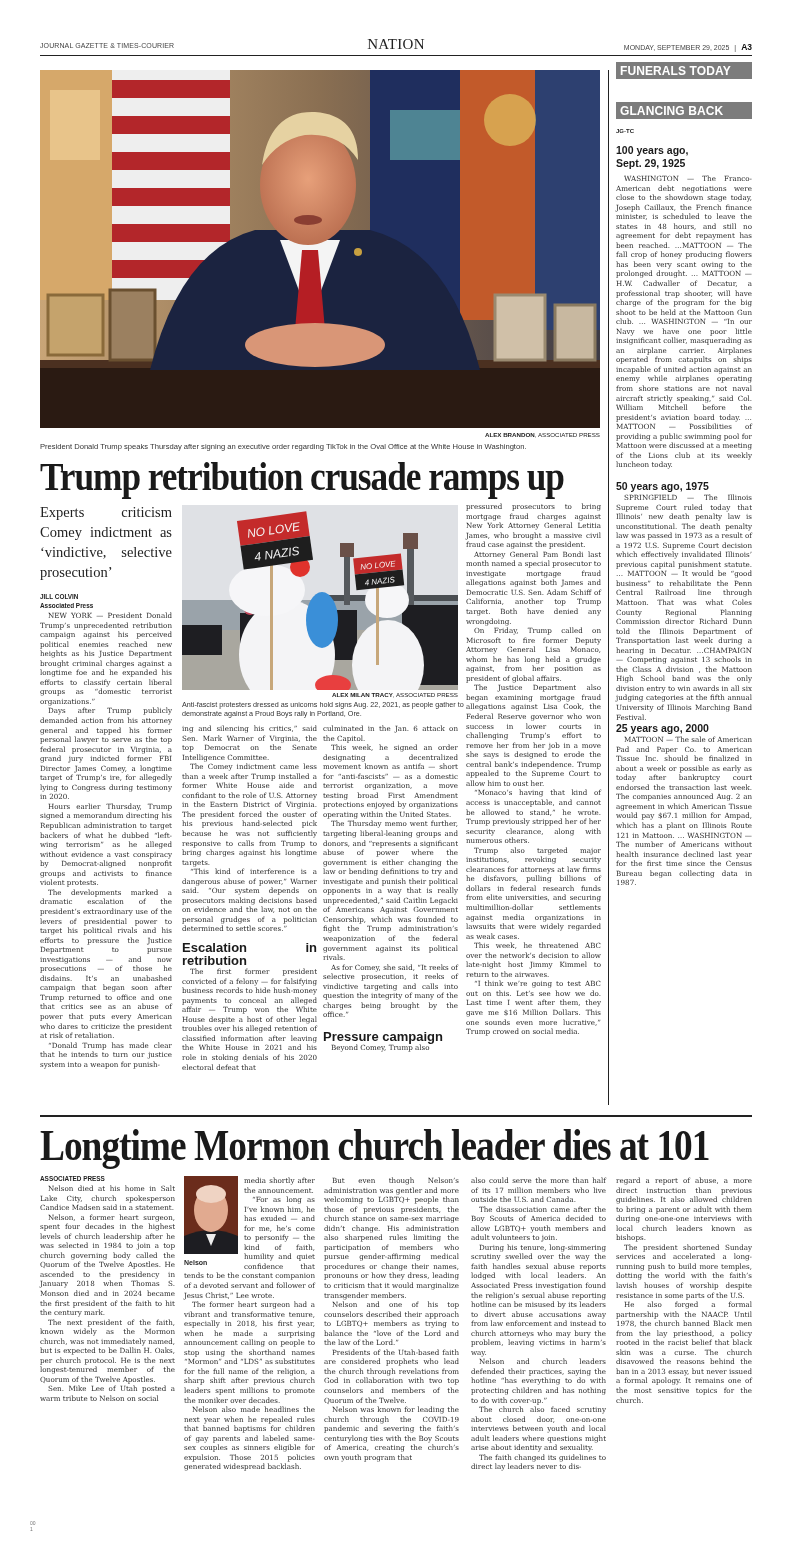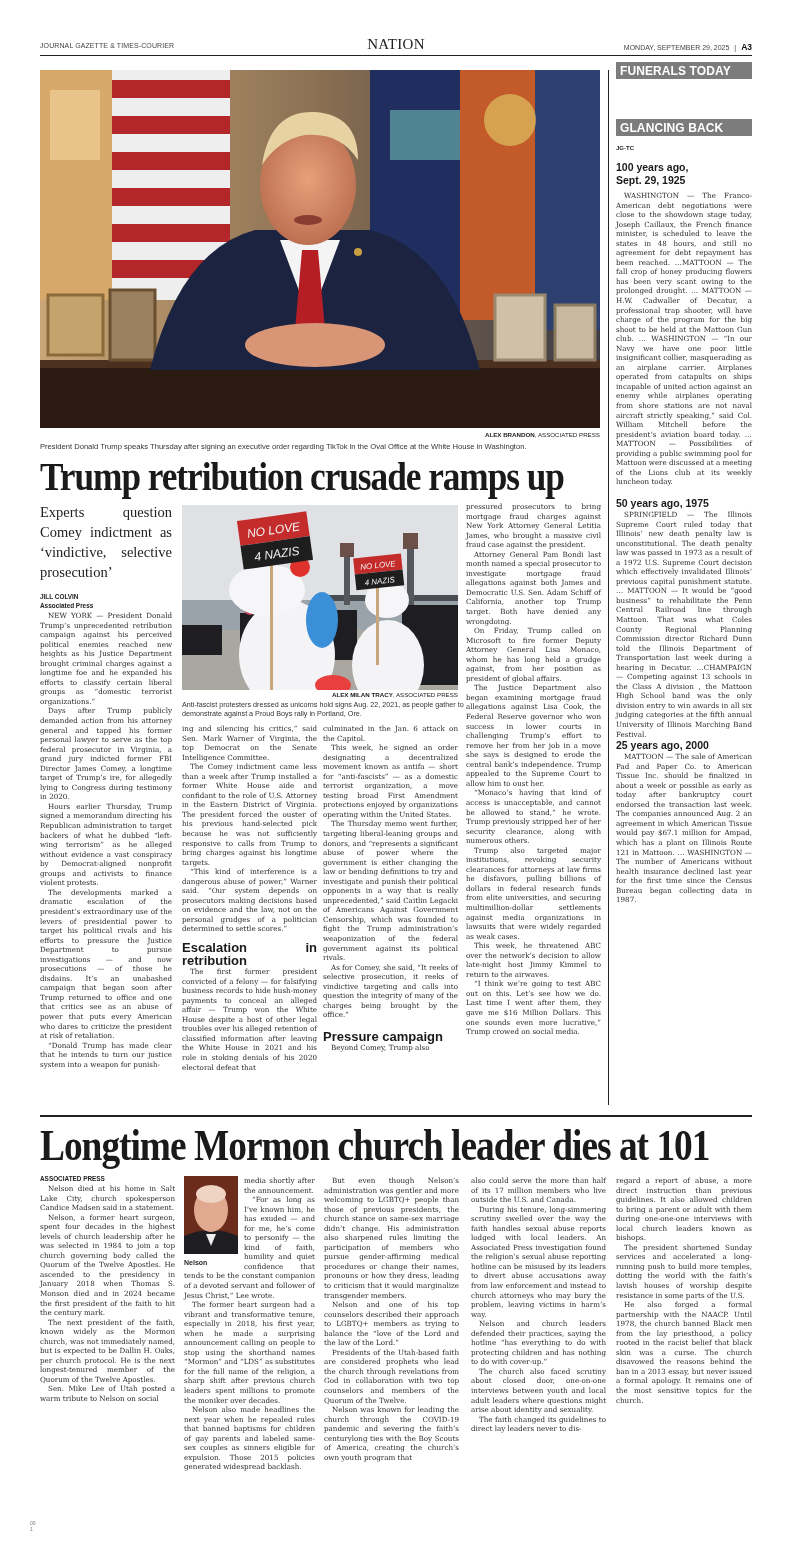--- a/index.html
+++ b/index.html
@@ -219,7 +219,7 @@
 <div class="sidebar">
   <div class="side-banner">FUNERALS TODAY</div>
 
-  <div class="side-banner" style="margin-top:40px;">GLANCING BACK</div>
+  <div class="side-banner" style="margin-top:23px;">GLANCING BACK</div>
   <div class="jgtc">JG-TC</div>
 
   <div class="era" style="margin-top:10px;width:95px;">100 years ago, Sept. 29, 1925</div>

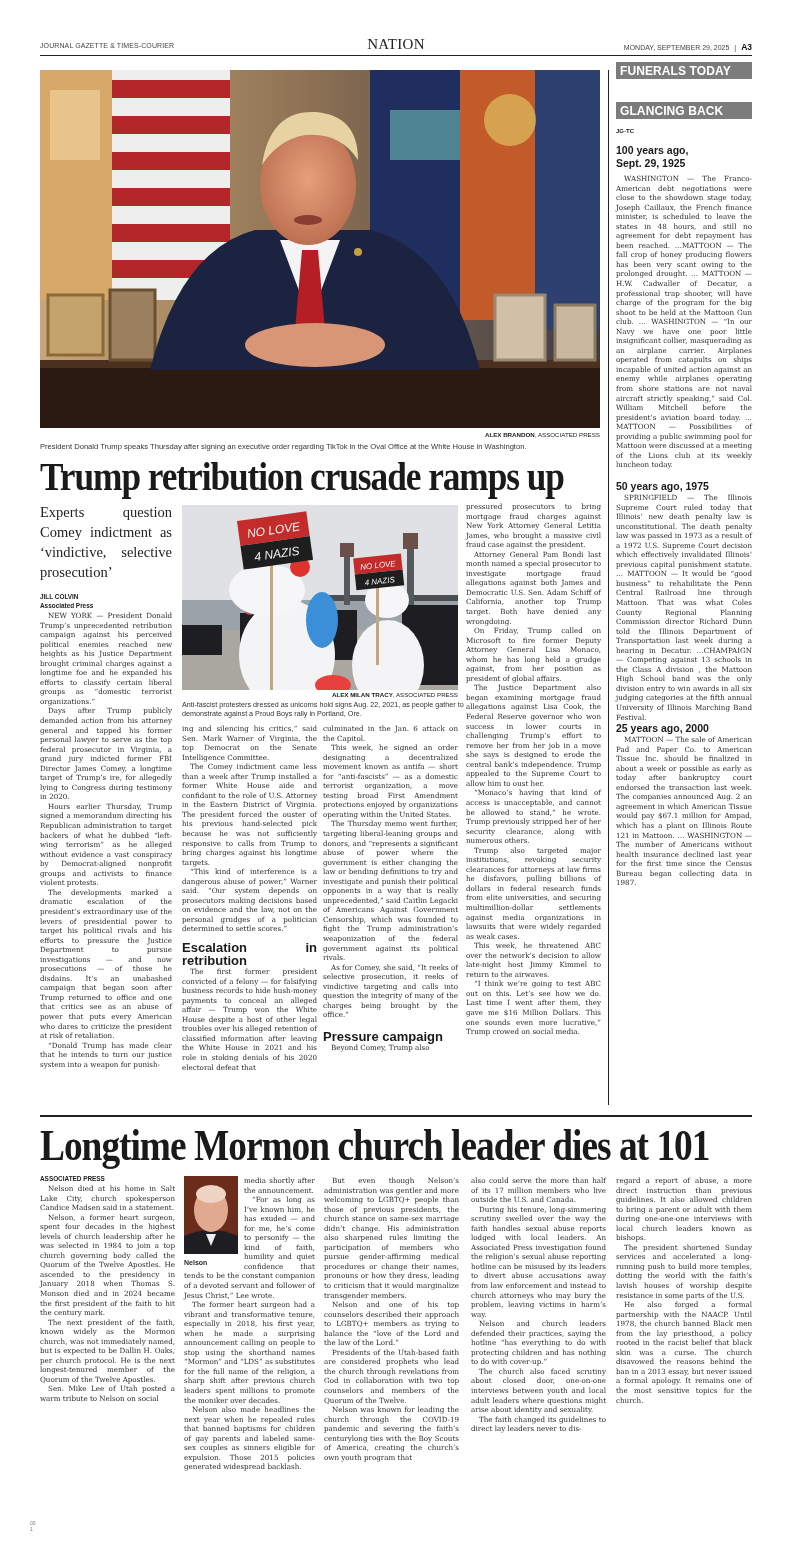--- a/index.html
+++ b/index.html
@@ -125,7 +125,7 @@
 <h1 class="headline1">Trump retribution crusade ramps up</h1>
 
 <div class="col" style="left:40px;top:502px;width:132px;">
-  <div class="deck">Experts question Comey indictment as ‘vindictive, selective prosecution’</div>
+  <div class="deck">Experts criticism Comey indictment as ‘vindictive, selective prosecution’</div>
   <div class="byline">JILL COLVIN</div>
   <div class="affil">Associated Press</div>
   <p>NEW YORK — President Donald Trump’s unprecedented retribution campaign against his perceived political enemies reached new heights as his Justice Department brought criminal charges against a longtime foe and he expanded his efforts to classify certain liberal groups as “domestic terrorist organizations.”</p>

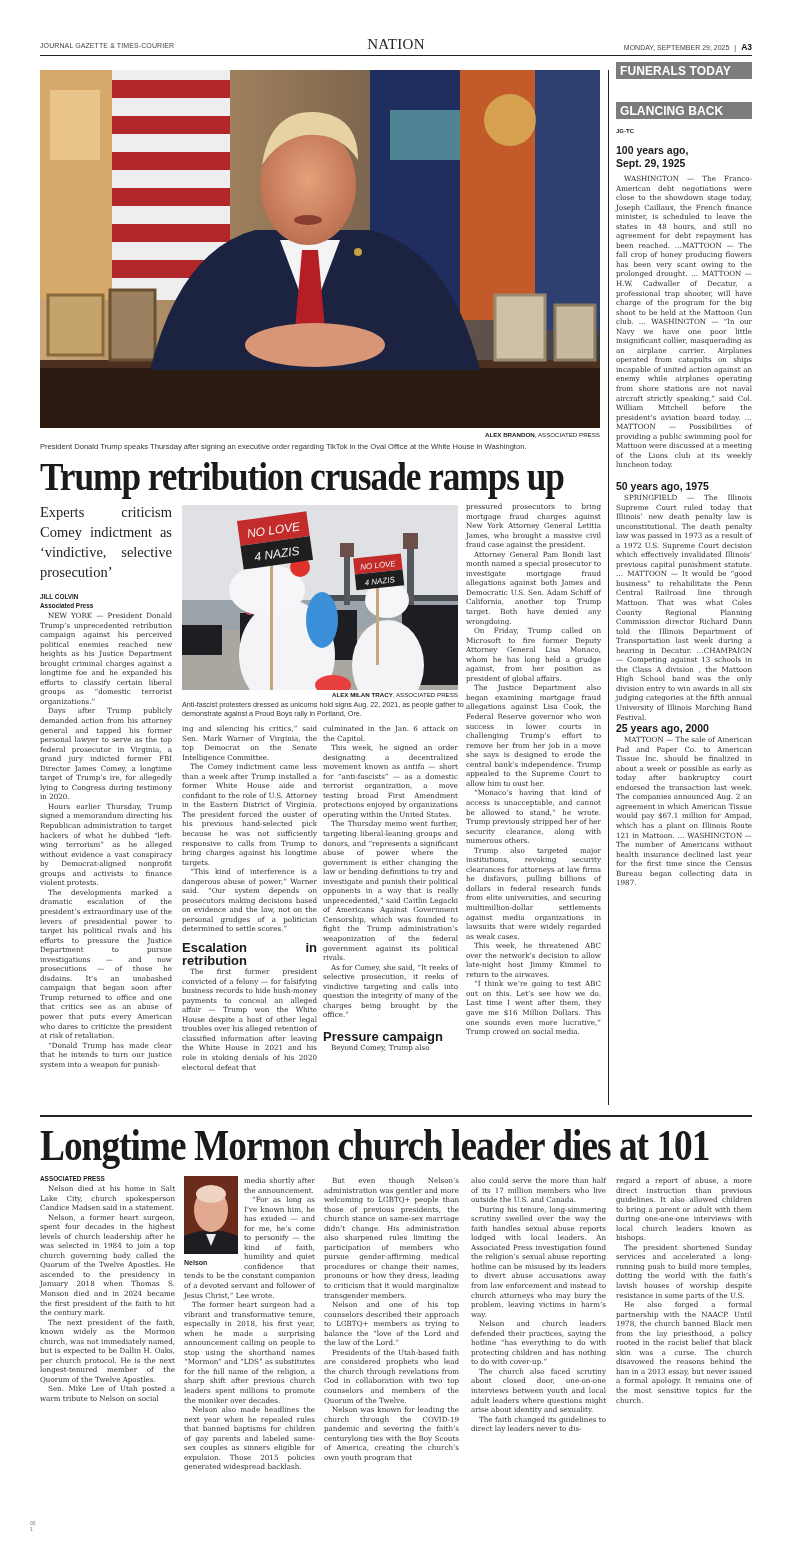--- a/index.html
+++ b/index.html
@@ -278,6 +278,7 @@
 
 <div class="col" style="left:471px;top:1176px;width:135px;">
   <p class="noindent">also could serve the more than half of its 17 million members who live outside the U.S. and Canada.</p>
+  <p>The disassociation came after the Boy Scouts of America decided to allow LGBTQ+ youth members and adult volunteers to join.</p>
   <p>During his tenure, long-simmering scrutiny swelled over the way the faith handles sexual abuse reports lodged with local leaders. An Associated Press investigation found the religion’s sexual abuse reporting hotline can be misused by its leaders to divert abuse accusations away from law enforcement and instead to church attorneys who may bury the problem, leaving victims in harm’s way.</p>
   <p>Nelson and church leaders defended their practices, saying the hotline “has everything to do with protecting children and has nothing to do with cover-up.”</p>
   <p>The church also faced scrutiny about closed door, one-on-one interviews between youth and local adult leaders where questions might arise about identity and sexuality.</p>

